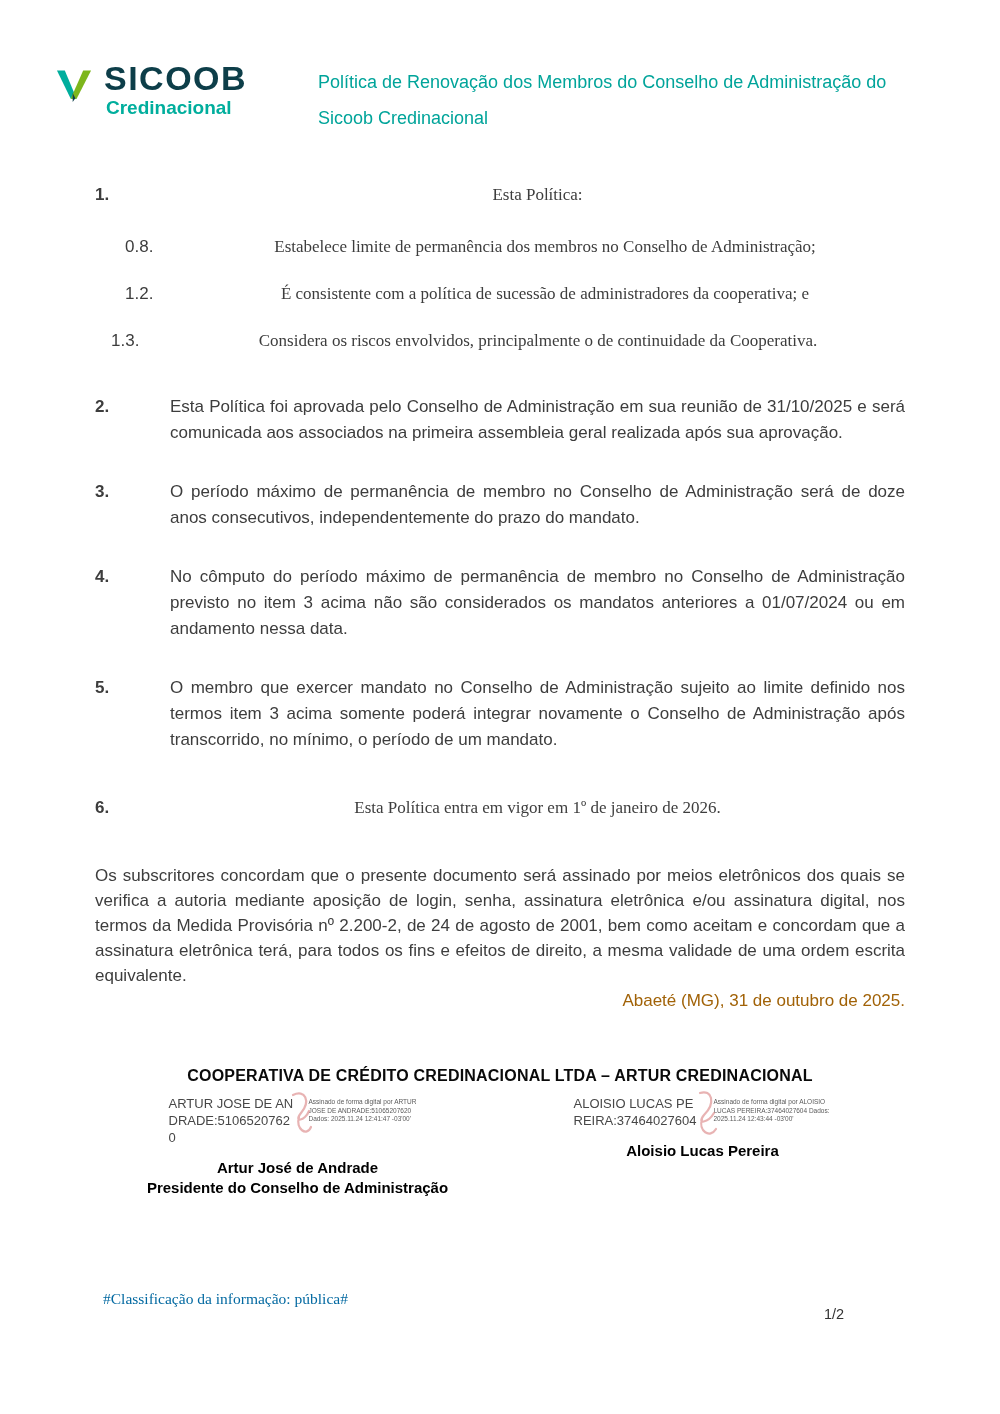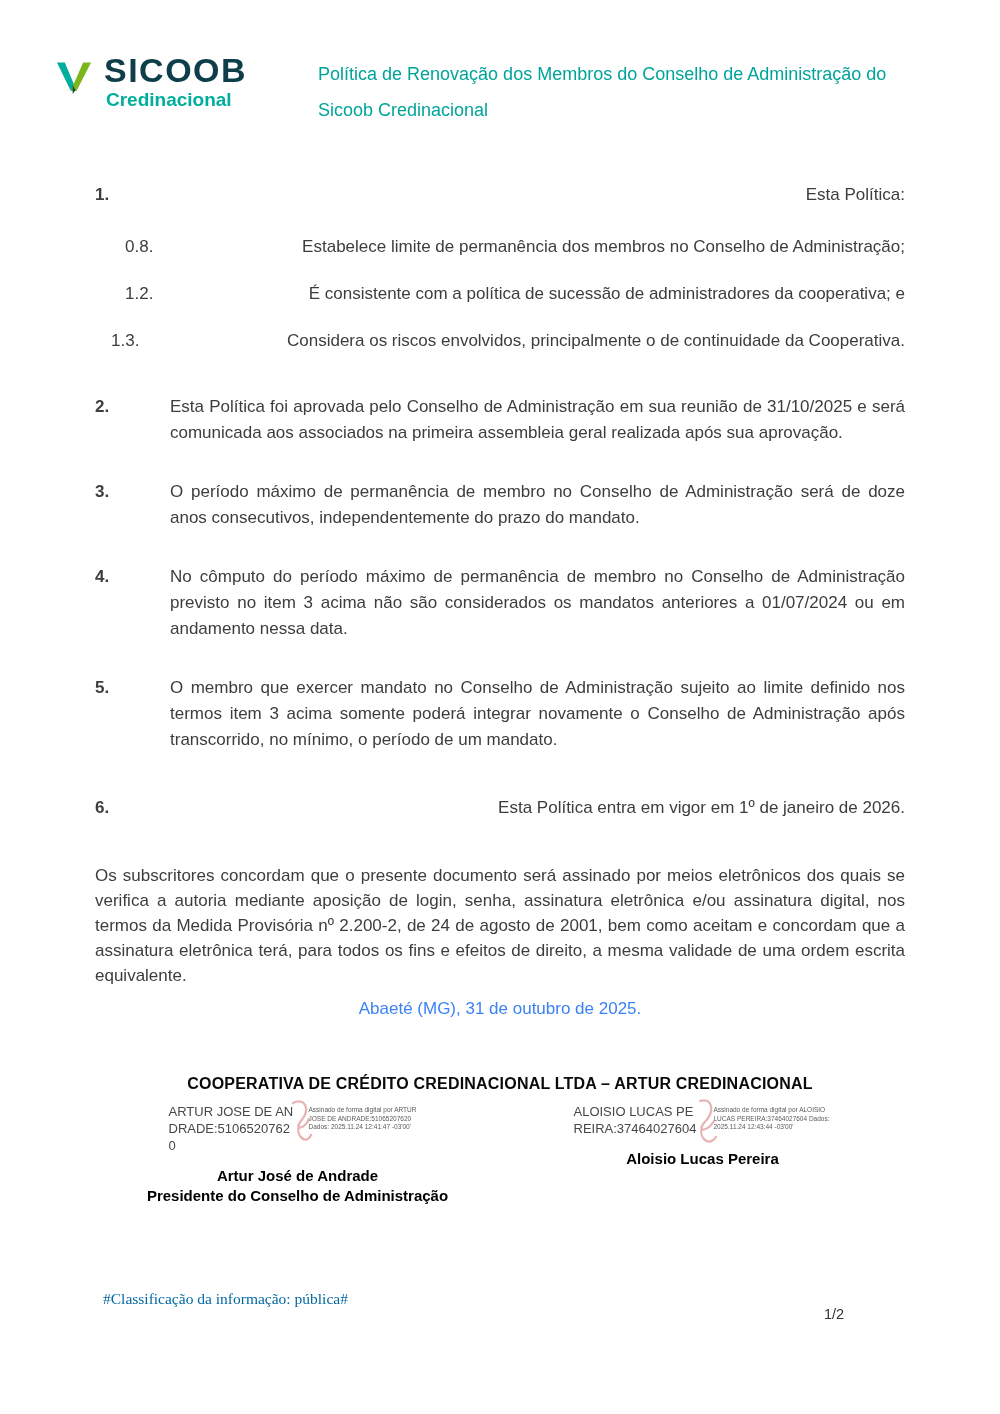--- a/index.html
+++ b/index.html
@@ -16,7 +16,7 @@
   }
 
   
-  .doc-header { position: absolute; left: 0; top: 8px; width: 100%; height: 180px; }
+  .doc-header { position: absolute; left: 0; top: 16px; width: 100%; height: 180px; }
   .logo { position: absolute; left: 52px; top: 44px; display: flex; gap: 8px; align-items: flex-start; }
   .logo-mark { width: 44px; height: 42px; margin-top: 4px; flex: 0 0 auto; }
   .logo-text { display: flex; flex-direction: column; }

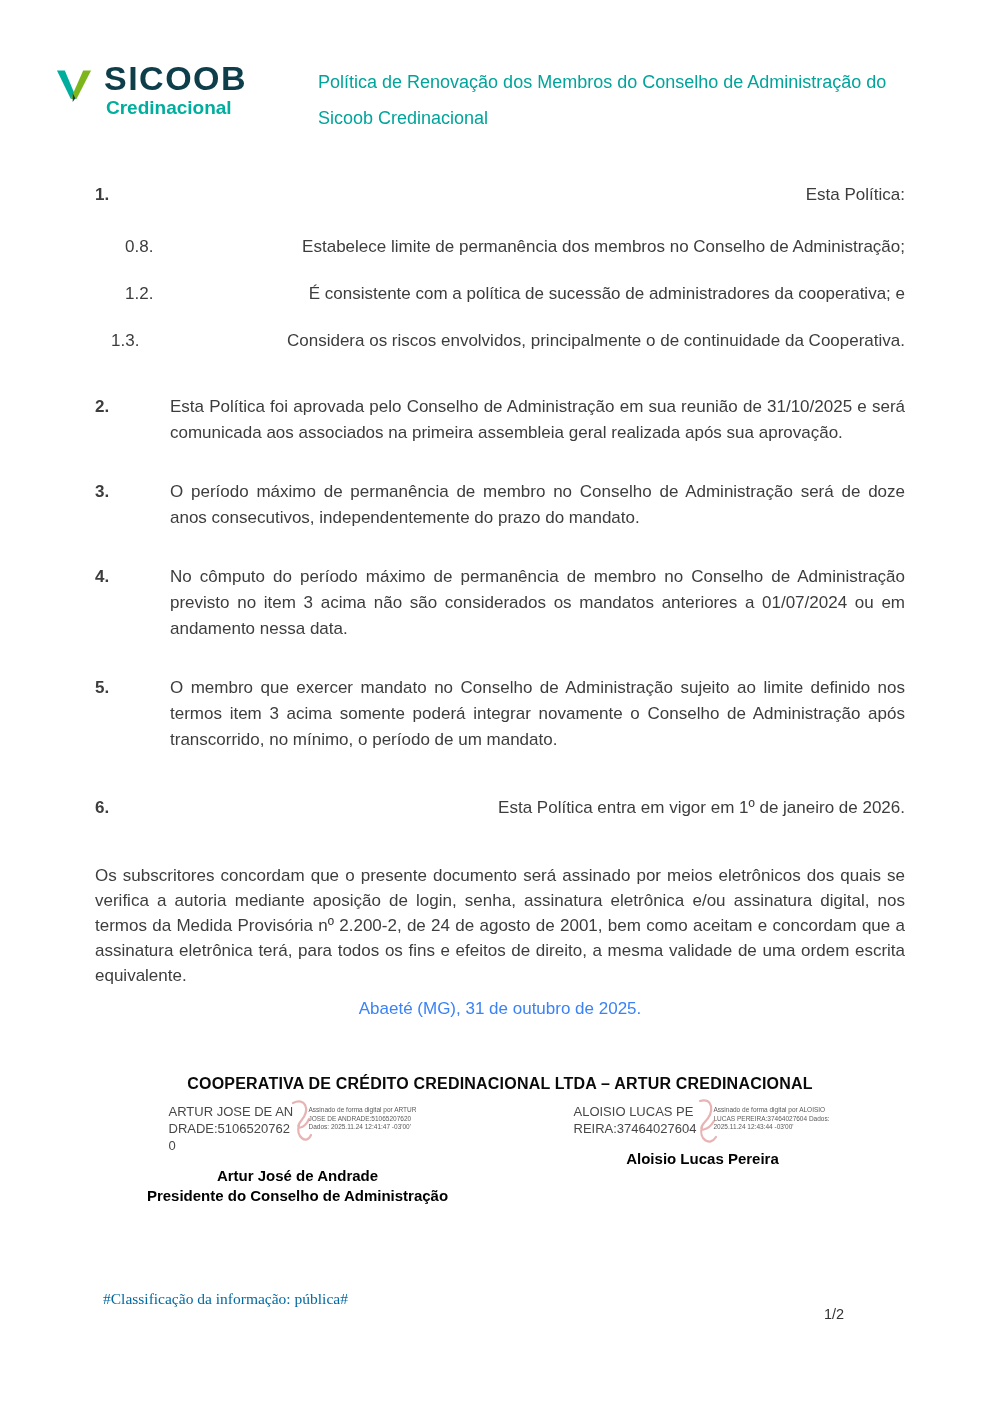--- a/index.html
+++ b/index.html
@@ -29,7 +29,7 @@
   .clause { display: flex; font-size: 17px; line-height: 26px; color: #3d3d3d; margin-bottom: 33px; }
   .clause .num { flex: 0 0 auto; width: 75px; font-weight: bold; }
   .clause .text { flex: 1; text-align: justify; }
-  .clause.single .text { text-align: right; }
+  .clause.single .text { text-align: center; font-family: Liberation Serif, serif; }
   .clause.first { margin-bottom: 26px; }
   .clause.sub { margin-left: 30px; margin-bottom: 21px; }
   .clause.sub .num { width: 60px; font-weight: normal; }

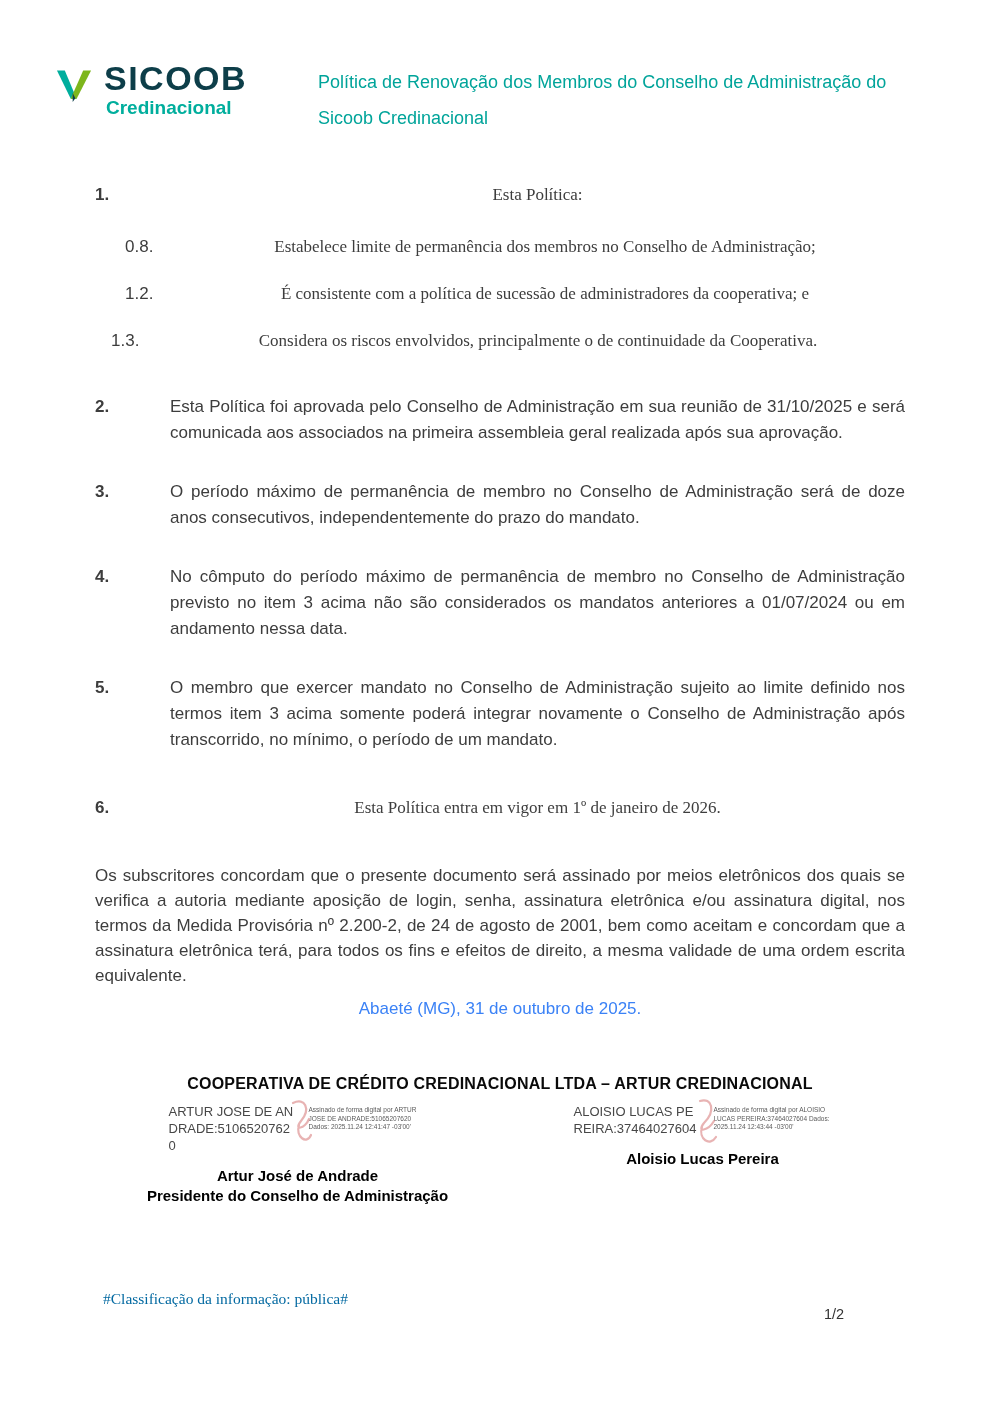--- a/index.html
+++ b/index.html
@@ -38,7 +38,7 @@
   .clause.c6 { margin-bottom: 42px; }
 
   .closing { font-size: 17px; line-height: 25px; text-align: justify; color: #3d3d3d; }
-  .dateline { text-align: center; font-size: 17px; line-height: 26px; margin-top: 8px; color: #3b82f6; }
+  .dateline { text-align: right; font-size: 17px; line-height: 26px; margin-top: 0; color: #a16207; }
 
   
   .sig-heading { text-align: center; font-weight: bold; font-size: 16px; color: #0a0a0a; margin-top: 53px; letter-spacing: 0.2px; }

